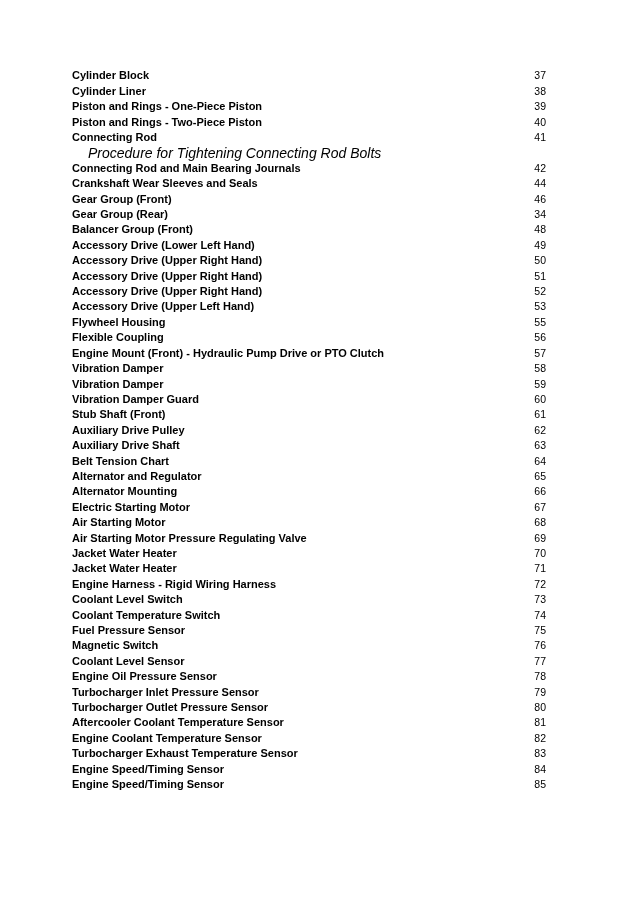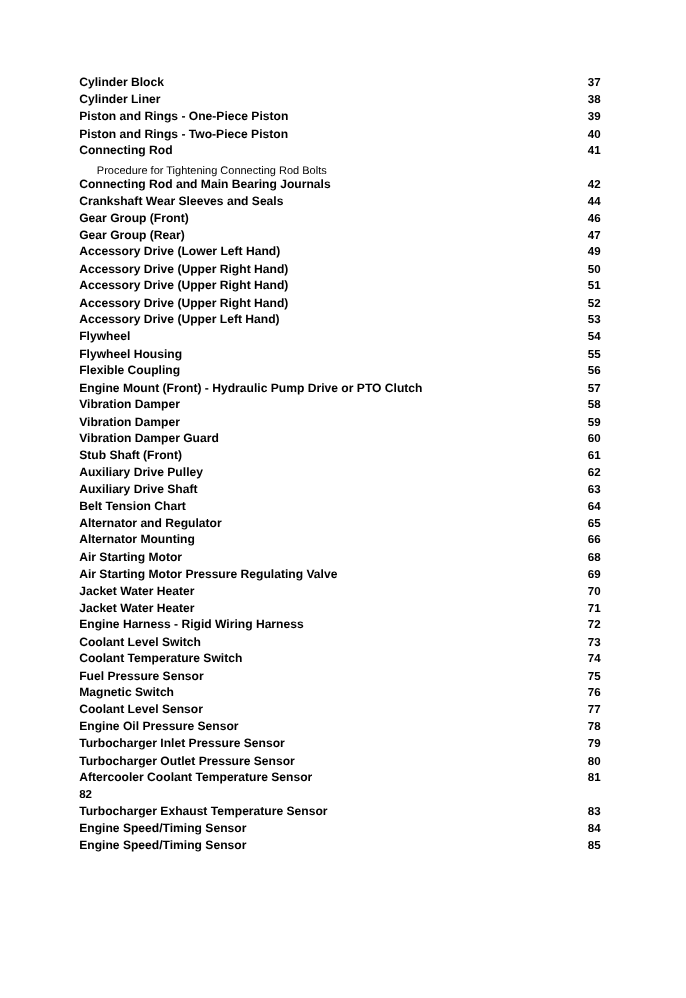--- a/index.html
+++ b/index.html
@@ -30,7 +30,7 @@
   .toc-row {
     display: flex;
     justify-content: space-between;
-    align-items: flex-end;
+    align-items: center;
     height: 15.42px;
     overflow: visible;
     white-space: nowrap;

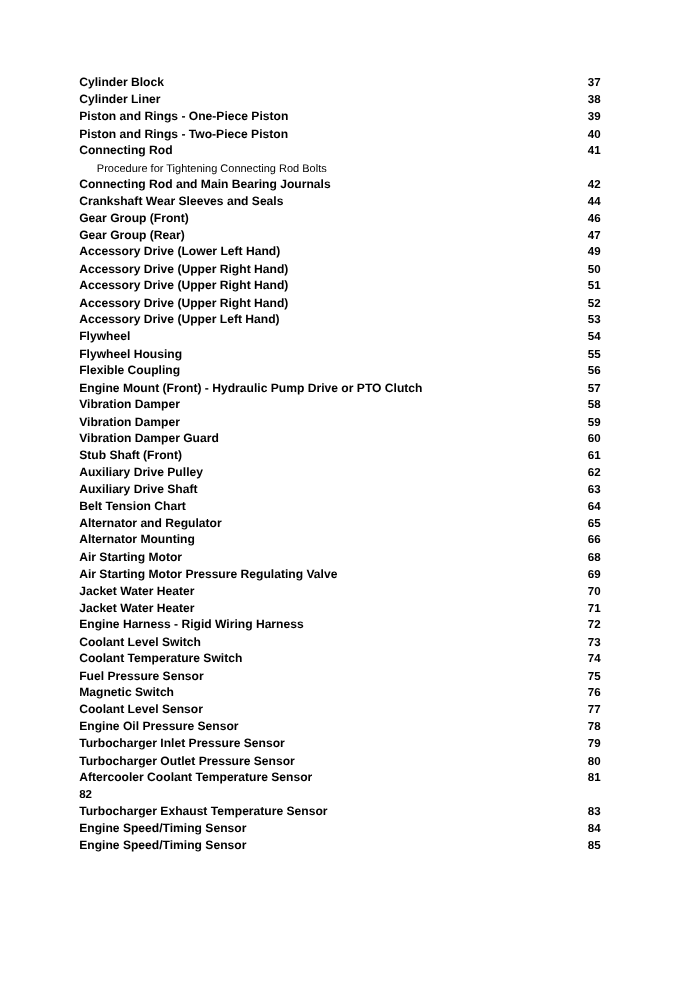--- a/index.html
+++ b/index.html
@@ -44,7 +44,7 @@
   }
   .toc-page {
     font-size: 10.5px;
-    font-weight: 700;
+    font-weight: 400;
     color: #000000;
     line-height: 15.42px;
   }

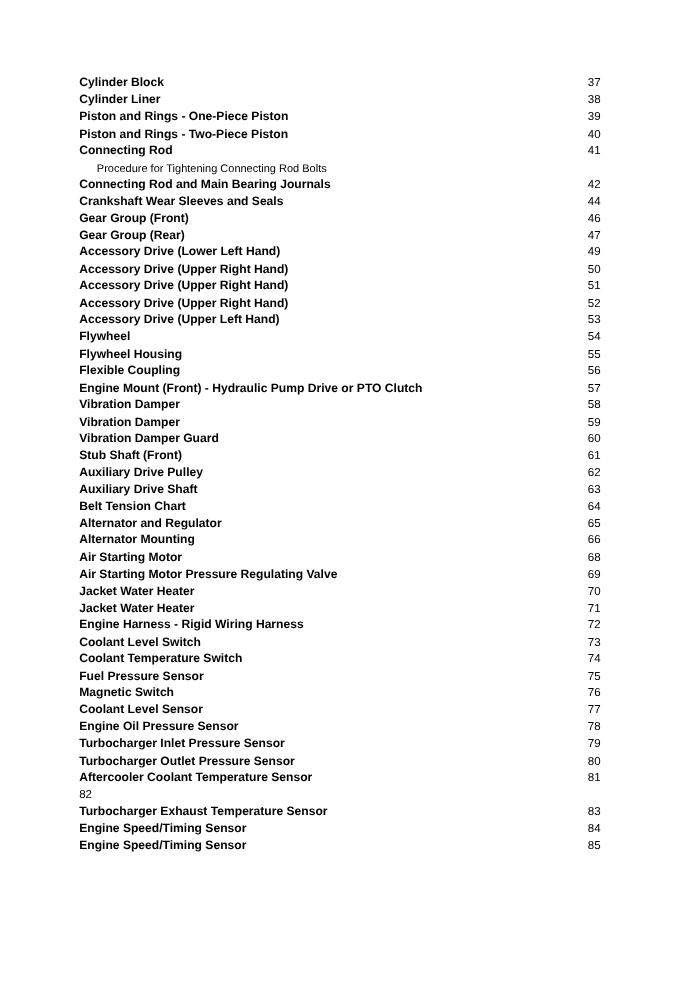--- a/index.html
+++ b/index.html
@@ -49,10 +49,11 @@
     line-height: 15.42px;
   }
   .toc-row.sub .toc-title {
-    font-size: 10px;
+    font-size: 14px;
     font-weight: 400;
     line-height: 11px;
     padding-left: 16px;
+    font-style: italic;
   }
 </style>
 </head>

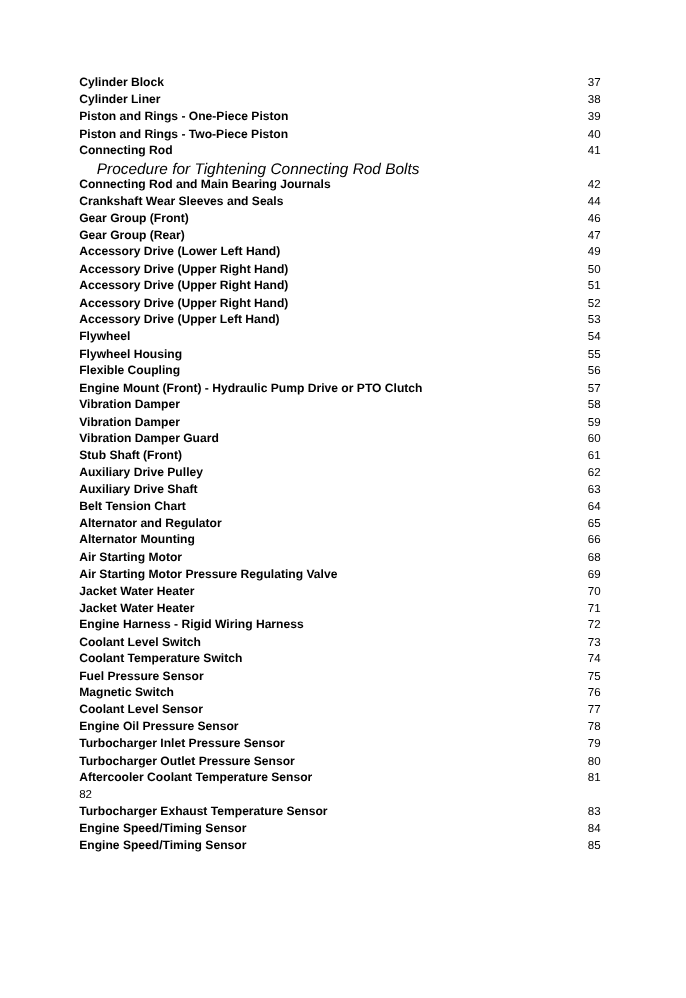--- a/index.html
+++ b/index.html
@@ -99,7 +99,7 @@
       </div>
       <div class="toc-row">
         <span class="toc-title">Gear Group (Rear)</span>
-        <span class="toc-page">47</span>
+        <span class="toc-page">34</span>
       </div>
       <div class="toc-row">
         <span class="toc-title">Accessory Drive (Lower Left Hand)</span>

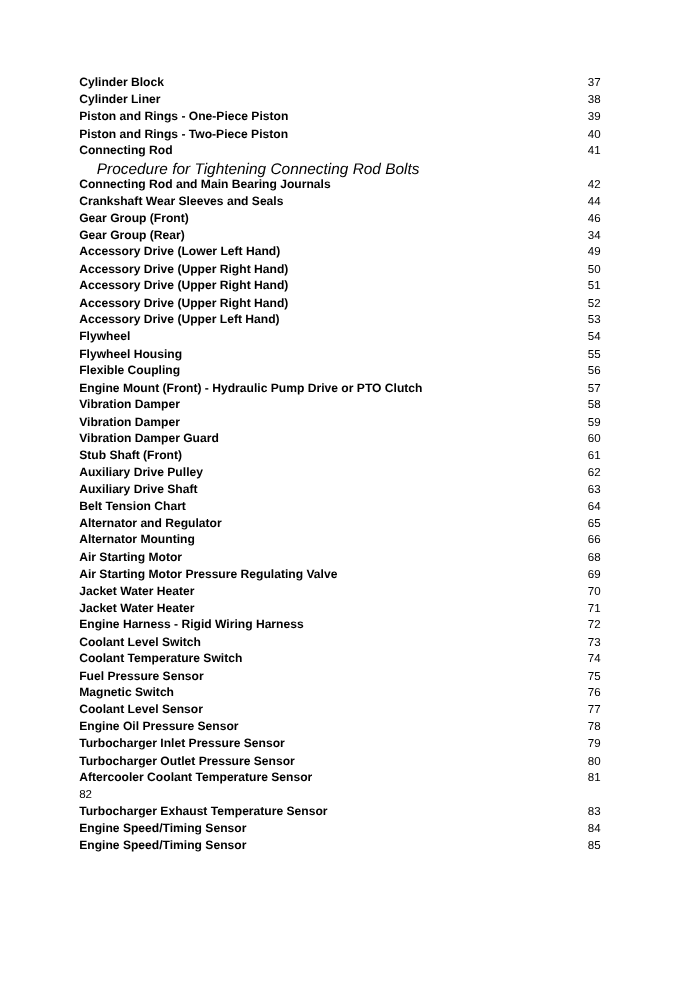--- a/index.html
+++ b/index.html
@@ -102,6 +102,10 @@
         <span class="toc-page">34</span>
       </div>
       <div class="toc-row">
+        <span class="toc-title">Balancer Group (Front)</span>
+        <span class="toc-page">48</span>
+      </div>
+      <div class="toc-row">
         <span class="toc-title">Accessory Drive (Lower Left Hand)</span>
         <span class="toc-page">49</span>
       </div>

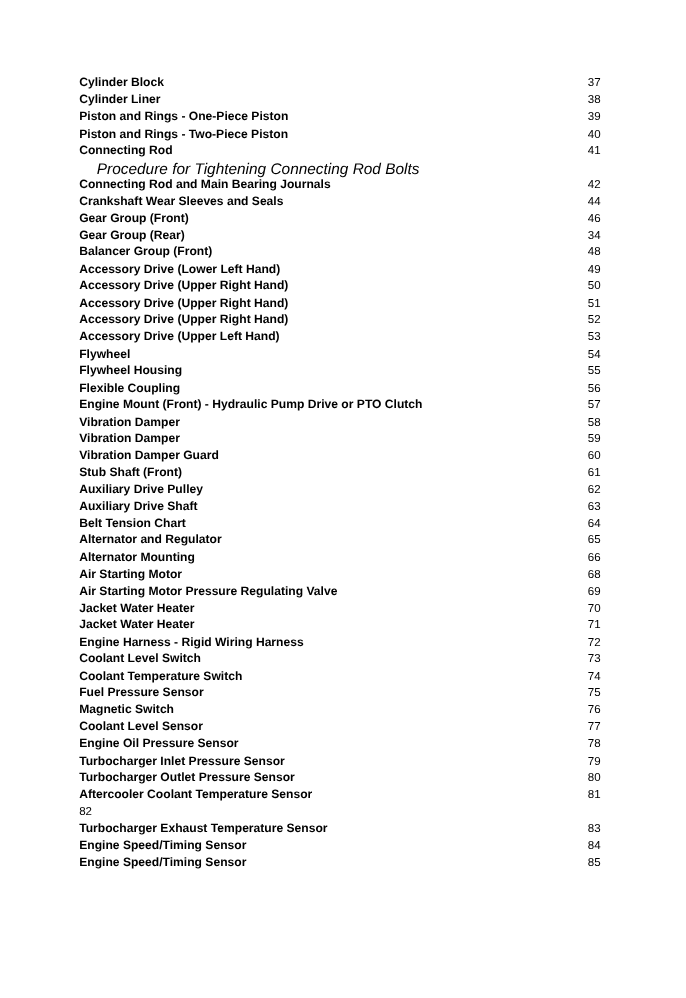--- a/index.html
+++ b/index.html
@@ -126,10 +126,6 @@
         <span class="toc-page">53</span>
       </div>
       <div class="toc-row">
-        <span class="toc-title">Flywheel</span>
-        <span class="toc-page">54</span>
-      </div>
-      <div class="toc-row">
         <span class="toc-title">Flywheel Housing</span>
         <span class="toc-page">55</span>
       </div>

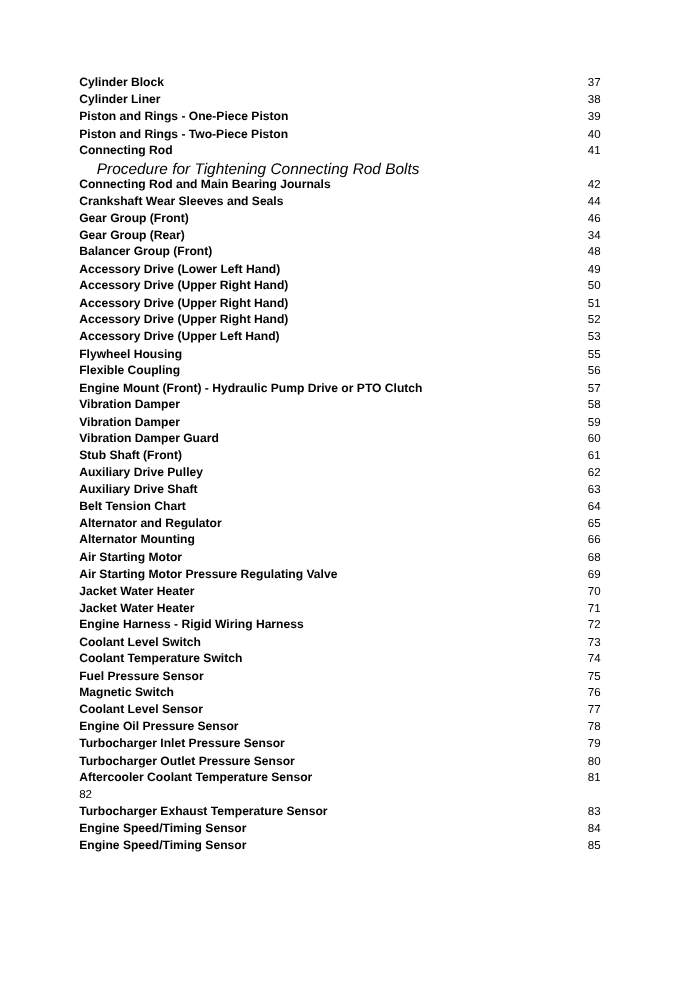--- a/index.html
+++ b/index.html
@@ -174,6 +174,10 @@
         <span class="toc-page">66</span>
       </div>
       <div class="toc-row">
+        <span class="toc-title">Electric Starting Motor</span>
+        <span class="toc-page">67</span>
+      </div>
+      <div class="toc-row">
         <span class="toc-title">Air Starting Motor</span>
         <span class="toc-page">68</span>
       </div>

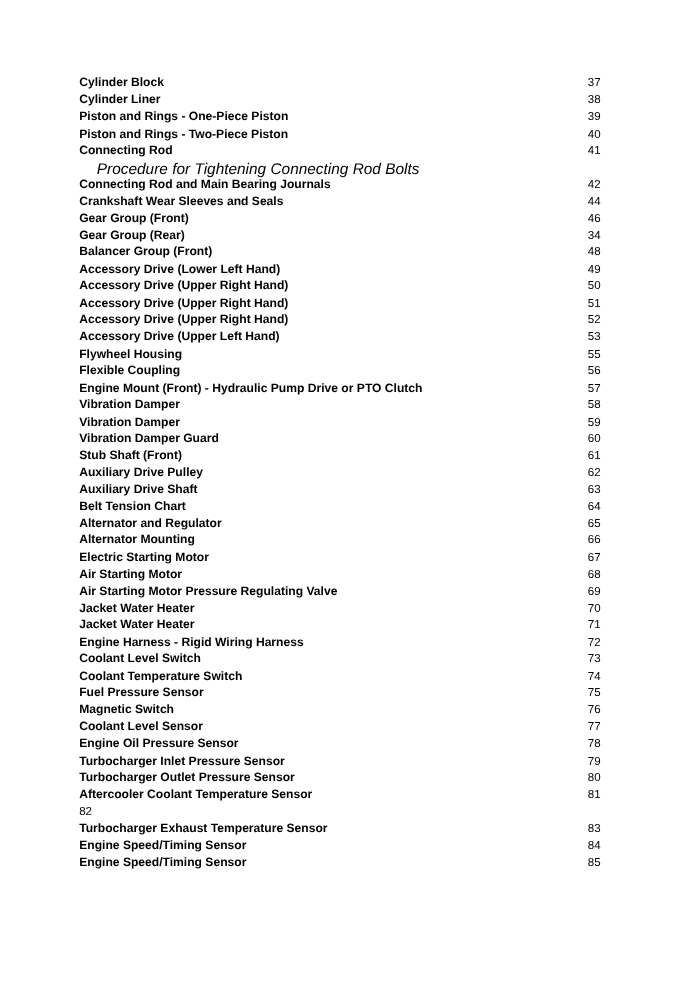--- a/index.html
+++ b/index.html
@@ -234,6 +234,7 @@
         <span class="toc-page">81</span>
       </div>
       <div class="toc-row">
+        <span class="toc-title">Engine Coolant Temperature Sensor</span>
         <span class="toc-page">82</span>
       </div>
       <div class="toc-row">

